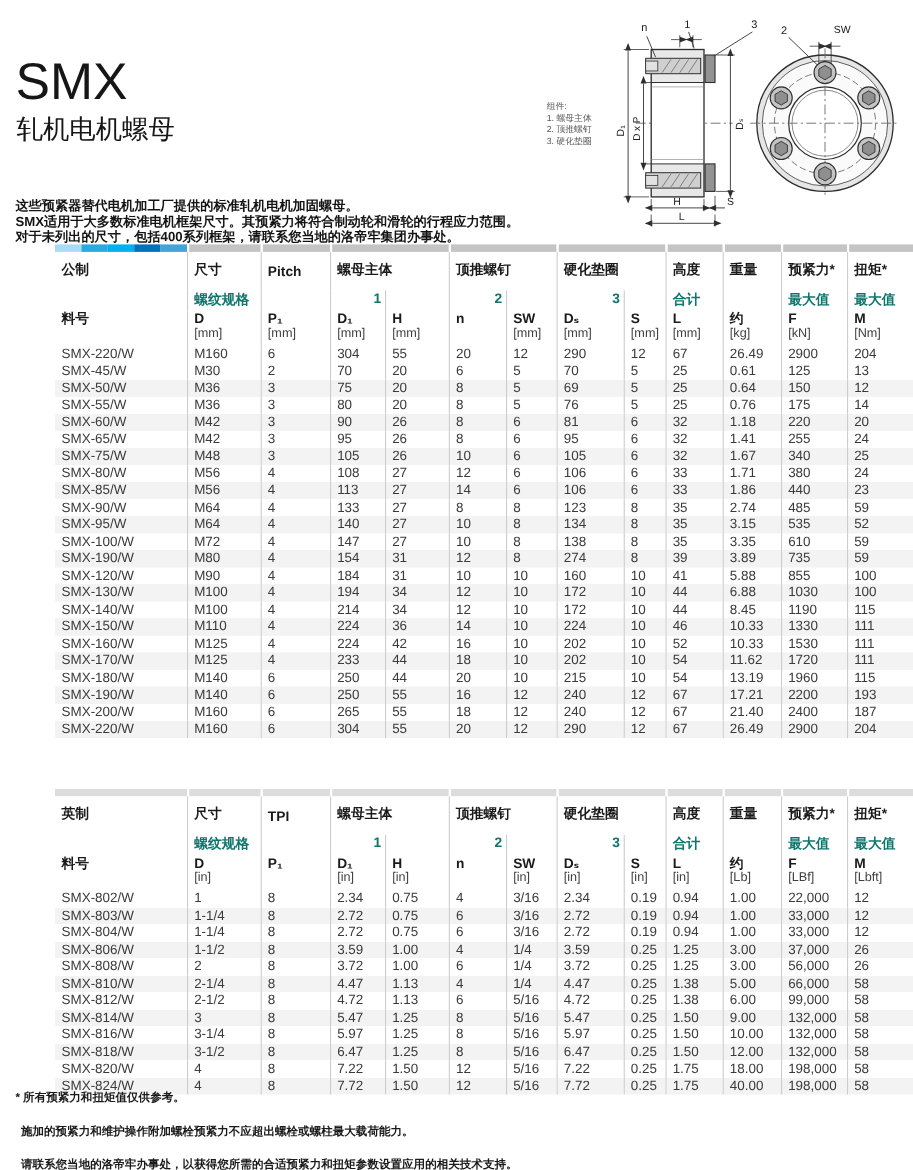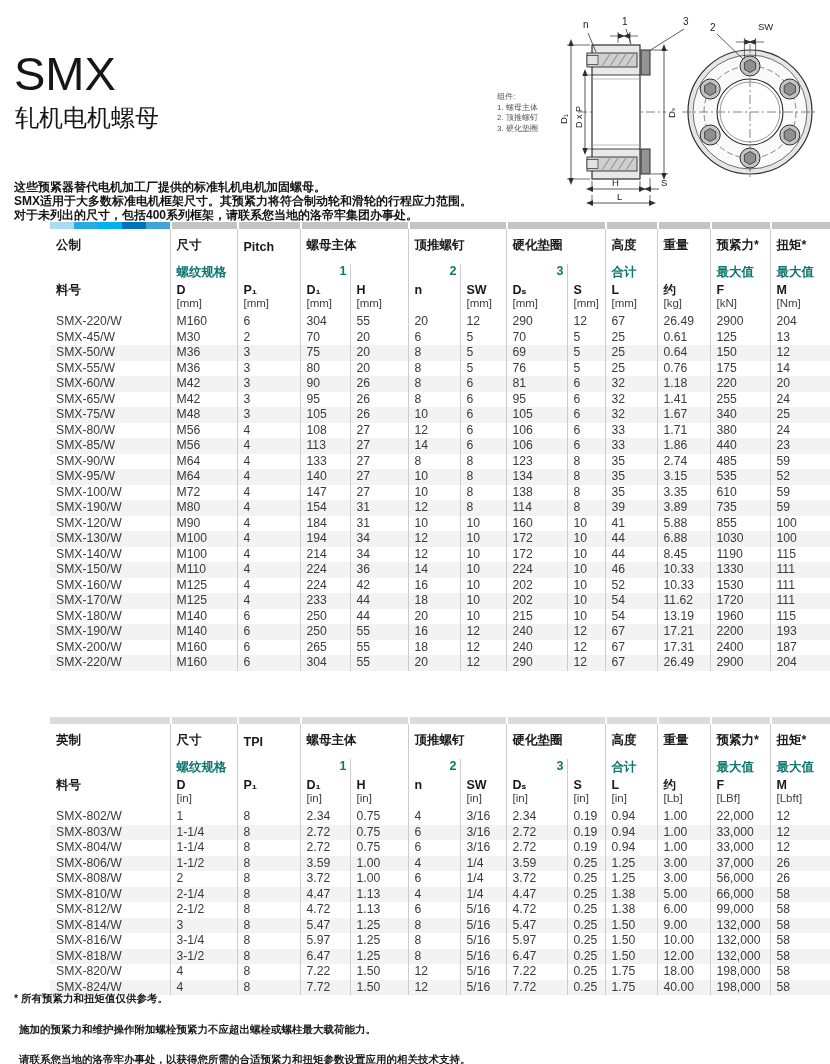--- a/index.html
+++ b/index.html
@@ -531,7 +531,7 @@
           <td class="bl">31</td>
           <td class="bl">12</td>
           <td class="bl">8</td>
-          <td class="bl">114</td>
+          <td class="bl">274</td>
           <td class="bl">8</td>
           <td class="bl">39</td>
           <td class="bl">3.89</td>

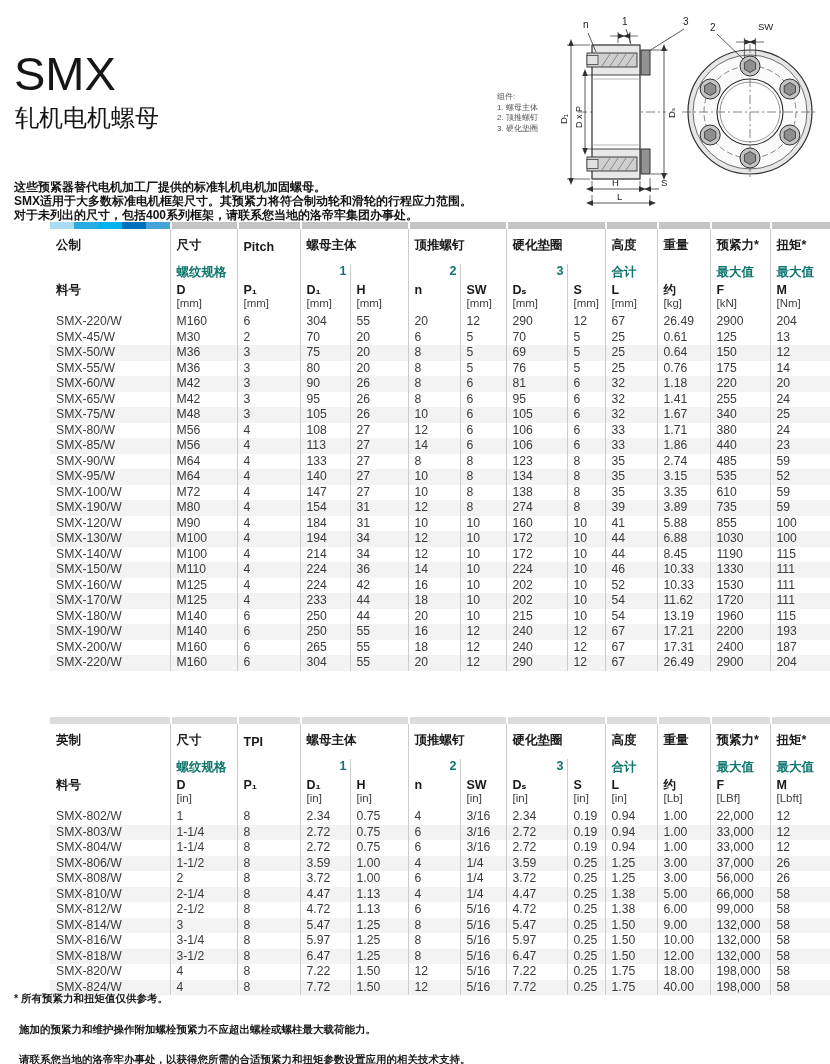--- a/index.html
+++ b/index.html
@@ -669,7 +669,7 @@
           <td class="bl">240</td>
           <td class="bl">12</td>
           <td class="bl">67</td>
-          <td class="bl">17.31</td>
+          <td class="bl">21.40</td>
           <td class="bl">2400</td>
           <td class="bl">187</td>
         </tr>

